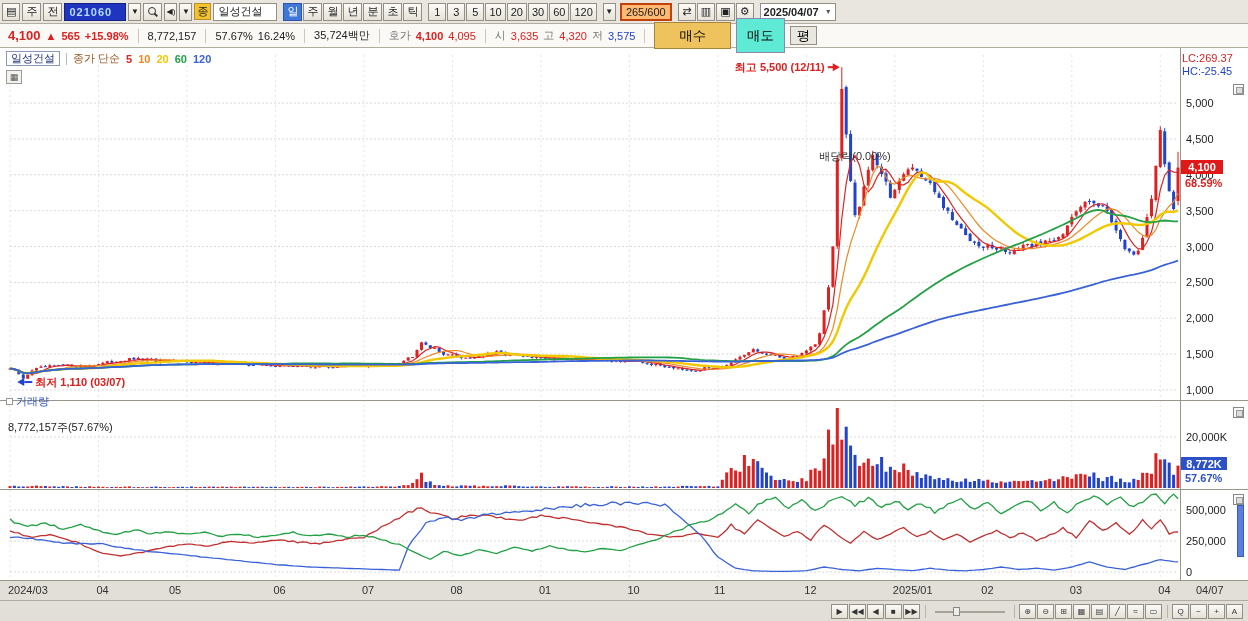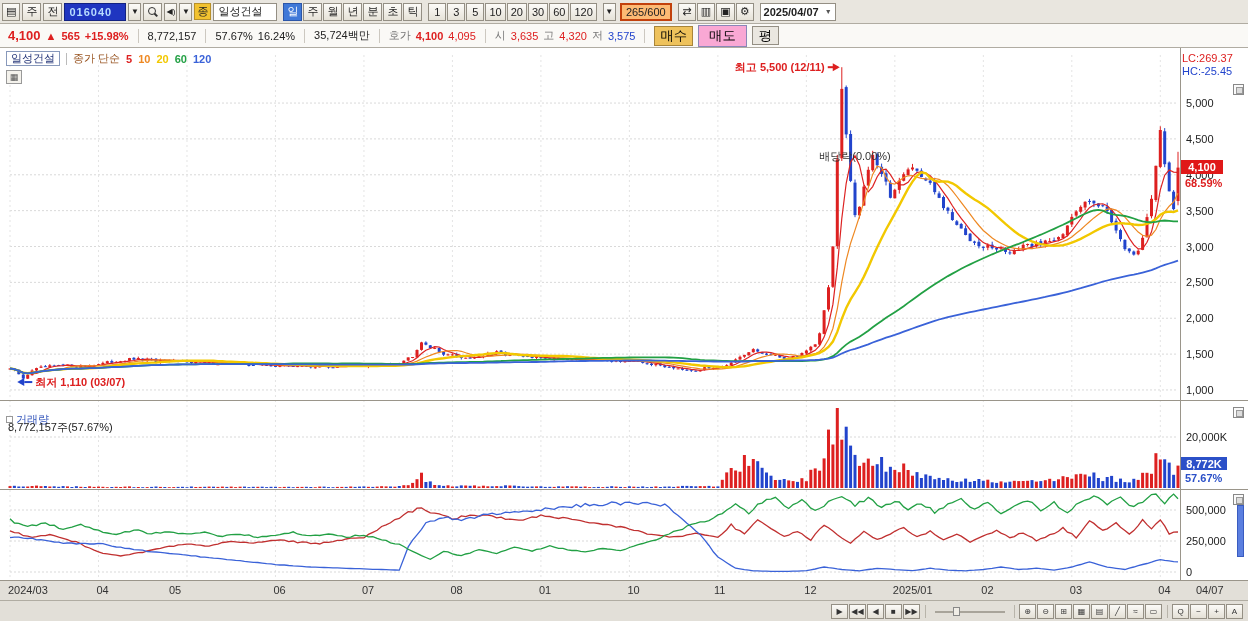--- a/index.html
+++ b/index.html
@@ -73,7 +73,7 @@
     <button class="btn">주</button>
     <button class="btn">전</button>
     <div class="codebox">
-        <span>016040</span>
+        <span>021060</span>
       </div>
     <button class="btn sm">▼</button>
     <button class="btn">

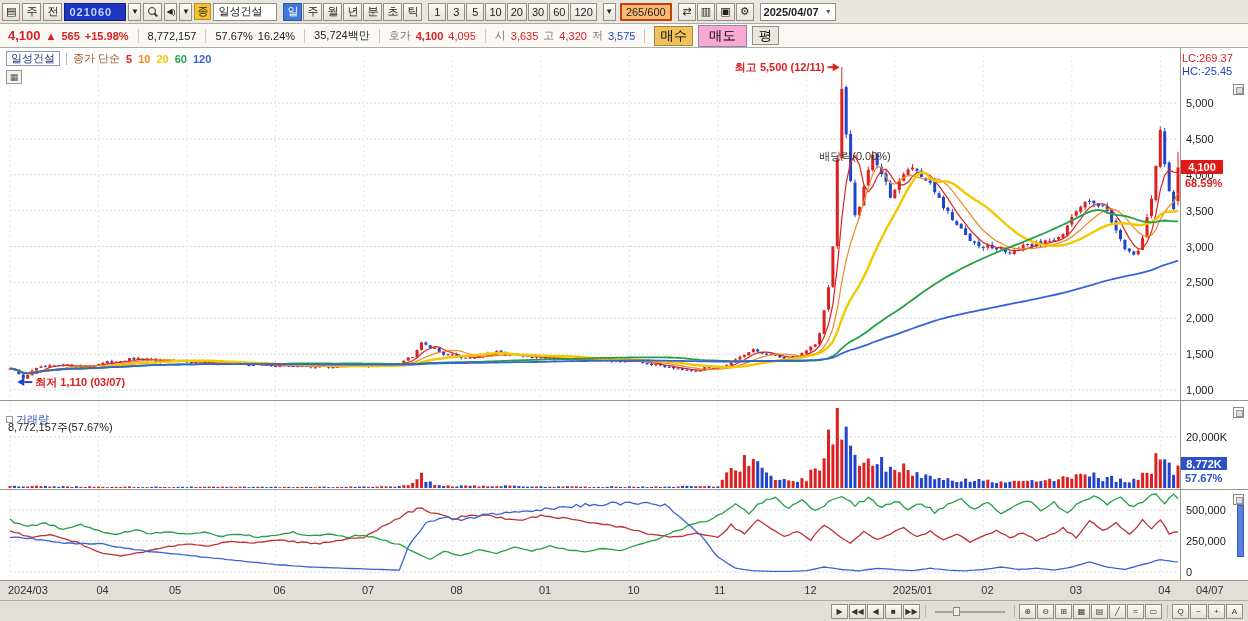--- a/index.html
+++ b/index.html
@@ -25,7 +25,7 @@
 .red{color:#dd2020;}.blue{color:#2244cc;}.bold{font-weight:bold;}
 .q-price{font-size:13px;font-weight:bold;color:#dd2020;}
 .q-lbl{color:#777;}
-.btn-buy{height:20px;padding:0 5px;background:#eec25c;border:1px solid #a8853a;font-family:inherit;}
+.btn-buy{height:27px;padding:0 24px;background:#eec25c;border:1px solid #a8853a;font-family:inherit;}
 .btn-sell{height:22px;padding:0 10px;background:#f9a8d4;border:1px solid #8a86b8;font-family:inherit;}
 .btn-avg{height:19px;padding:0 6px;background:#eae7e0;border:1px solid #948f84;font-family:inherit;}
 

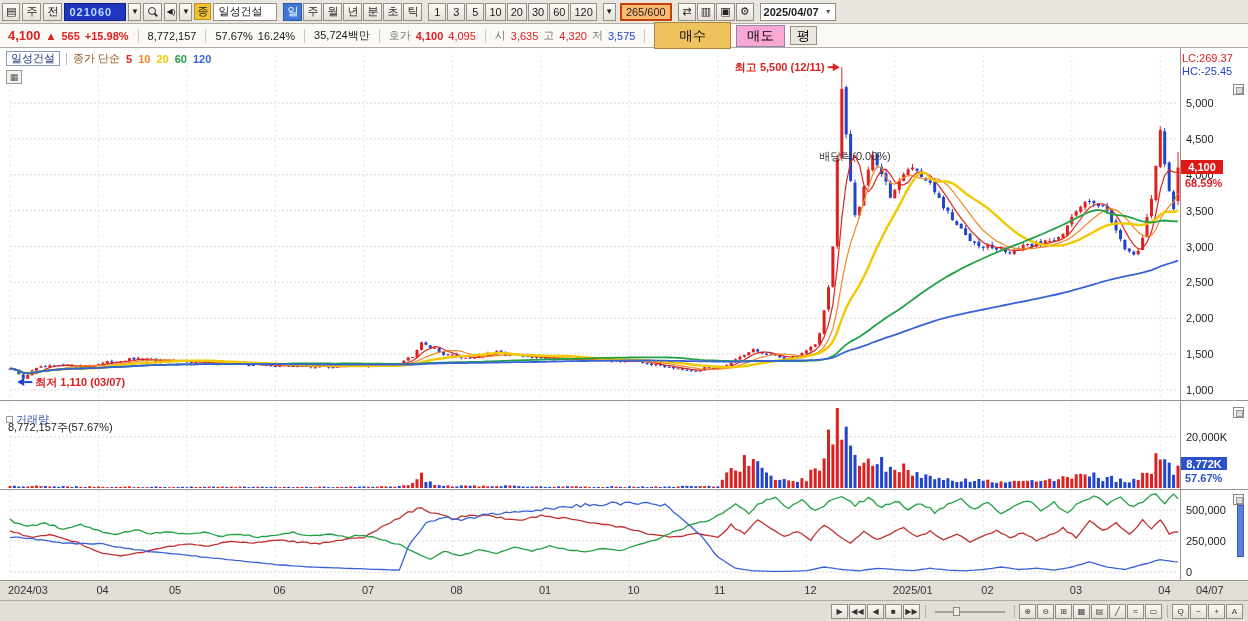--- a/index.html
+++ b/index.html
@@ -26,7 +26,7 @@
 .q-price{font-size:13px;font-weight:bold;color:#dd2020;}
 .q-lbl{color:#777;}
 .btn-buy{height:27px;padding:0 24px;background:#eec25c;border:1px solid #a8853a;font-family:inherit;}
-.btn-sell{height:22px;padding:0 10px;background:#f9a8d4;border:1px solid #8a86b8;font-family:inherit;}
+.btn-sell{height:35px;padding:0 10px;background:#5eead4;border:1px solid #8a86b8;font-family:inherit;}
 .btn-avg{height:19px;padding:0 6px;background:#eae7e0;border:1px solid #948f84;font-family:inherit;}
 
 #chart-svg{position:absolute;left:0;top:48px;}

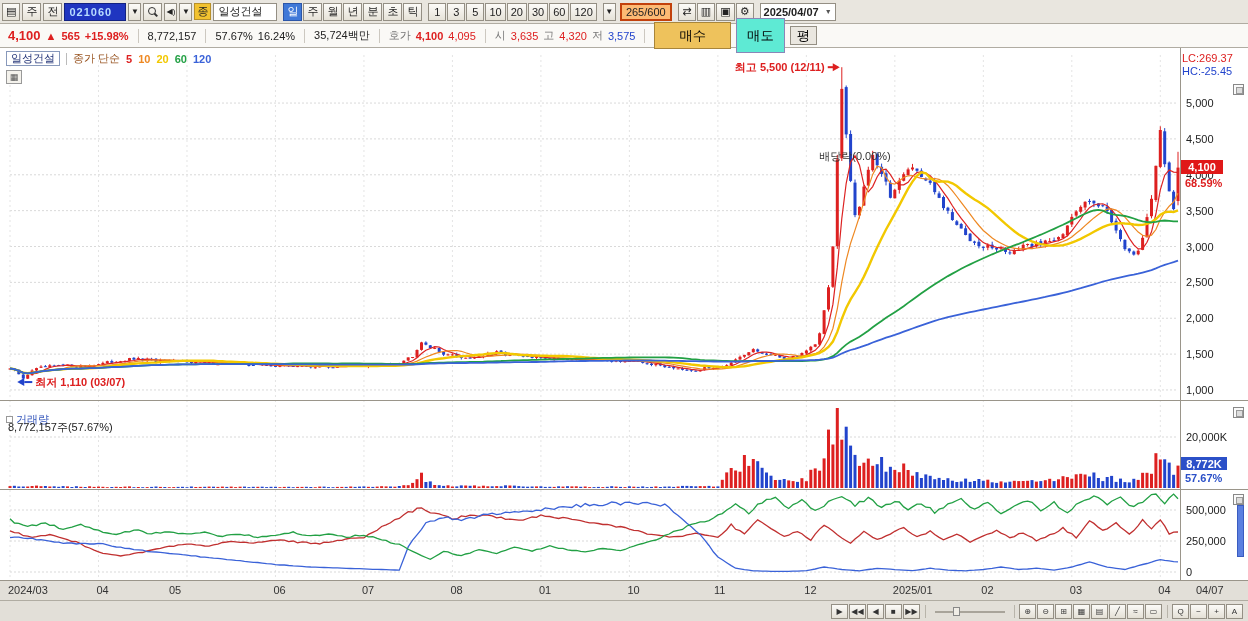--- a/index.html
+++ b/index.html
@@ -40,7 +40,7 @@
 .hc{position:absolute;left:1182px;top:65px;color:#2244cc;}
 .pbadge{position:absolute;left:1181px;top:160px;width:42px;height:14px;background:#e01818;color:#fff;font-weight:bold;display:flex;align-items:center;justify-content:center;}
 .ppct{position:absolute;left:1185px;top:177px;color:#dd2020;font-weight:bold;}
-.vol-legend{position:absolute;left:6px;top:412px;display:flex;align-items:center;gap:3px;color:#3355bb;}
+.vol-legend{position:absolute;left:6px;top:394px;display:flex;align-items:center;gap:3px;color:#3355bb;}
 .sq{width:7px;height:7px;border:1px solid #999;background:#fff;display:inline-block;}
 .vol-sub{position:absolute;left:8px;top:420px;color:#222;}
 .vbadge{position:absolute;left:1181px;top:457px;width:46px;height:13px;background:#2b50c8;color:#fff;font-weight:bold;display:flex;align-items:center;justify-content:center;}

